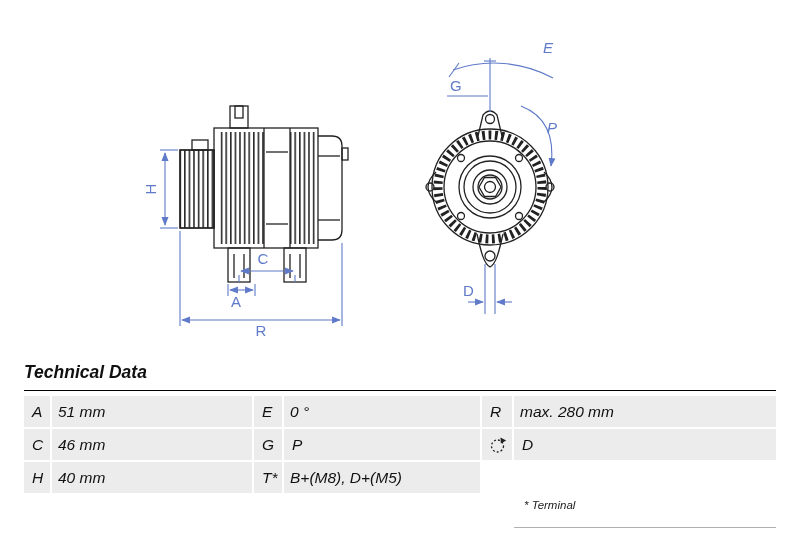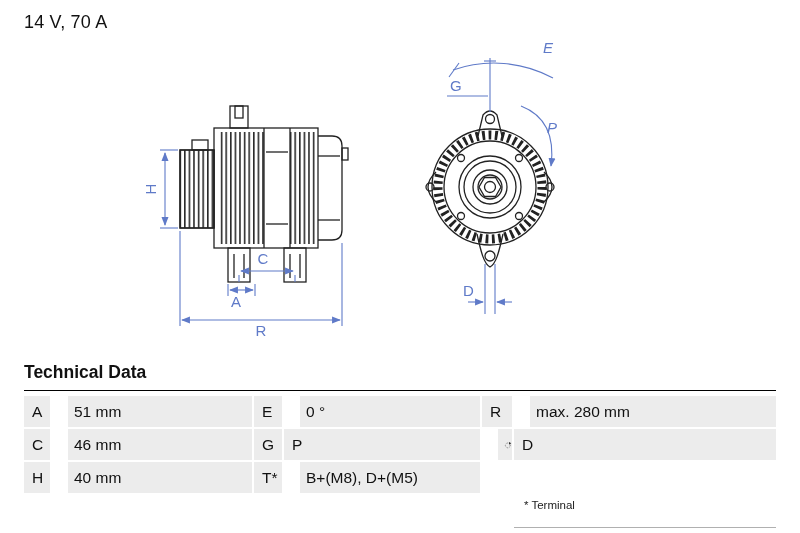--- a/index.html
+++ b/index.html
@@ -28,7 +28,6 @@
 
 <div class="page">
 
-  <div class="rating">14 V, 70 A</div>
 
   <svg class="drawing" width="800" height="352" viewBox="0 0 800 352">
     <defs>

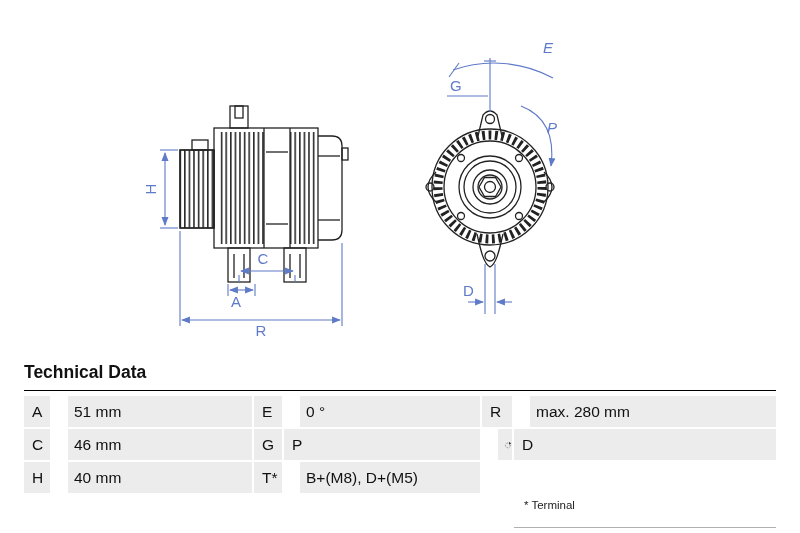--- a/index.html
+++ b/index.html
@@ -10,7 +10,7 @@
 
   svg.drawing { position:absolute; left:0; top:0; display:block; }
 
-  .tech { position:absolute; left:24px; top:362px; width:752px; }
+  .tech { position:absolute; left:24px; top:362px; width:752px;font-style:italic; }
   .tech h2 { margin:0; padding:0 0 7px 0; font-size:17.5px; font-weight:bold; color:#111;
              border-bottom:1px solid #000; }
 

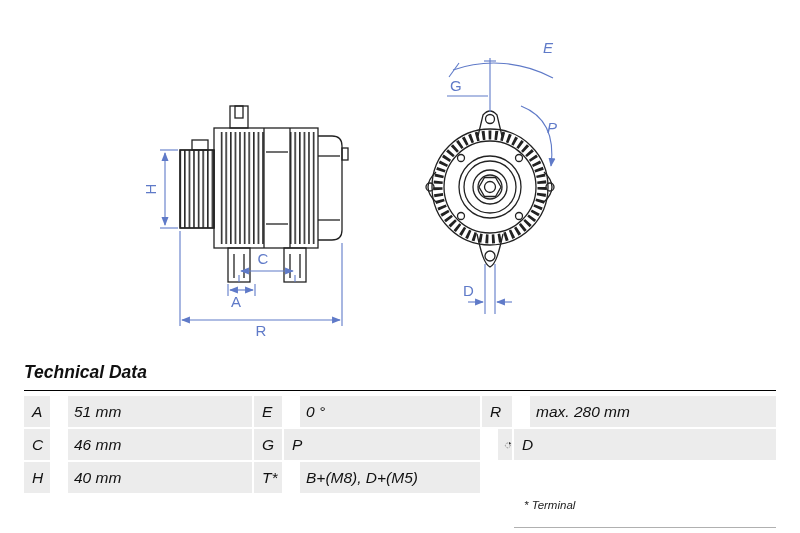--- a/index.html
+++ b/index.html
@@ -17,7 +17,7 @@
   .tbl { display:grid; grid-template-columns:26px 200px 28px 196px 30px 1fr;
          grid-auto-rows:31px; gap:2px; margin-top:5px; font-size:15.5px; }
   .cell { background:#ececec; display:flex; align-items:center; padding-left:8px; }
-  .cell.val { padding-left:6px;margin-left:16px; }
+  .cell.val { padding-left:6px; }
 
   .footrow { display:grid; grid-template-columns:26px 200px 28px 196px 30px 1fr; gap:2px; margin-top:2px; }
   .footnote { grid-column:6; font-size:11.5px; color:#222; padding:4px 0 16px 10px;

